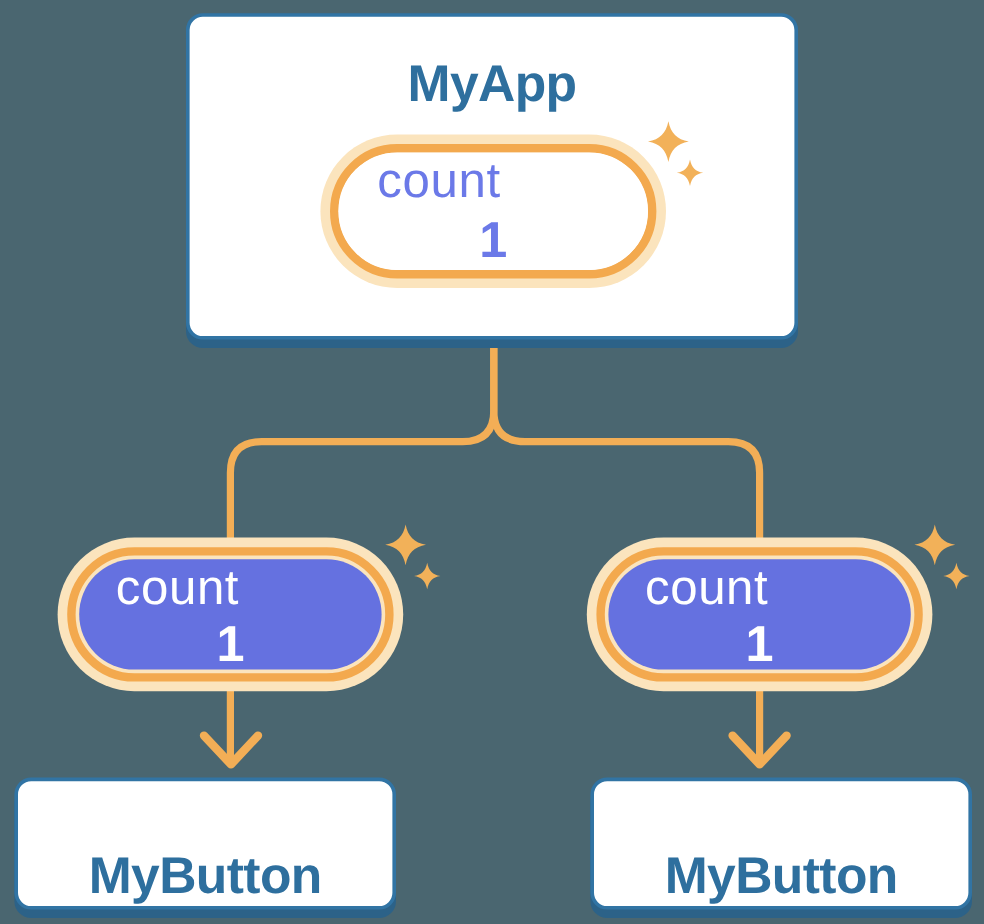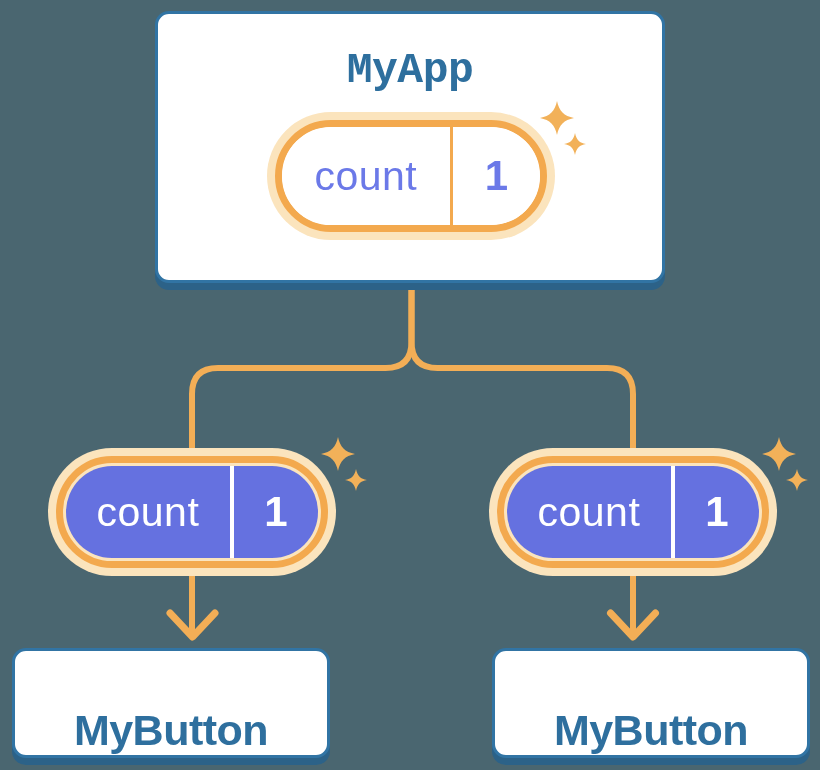--- a/index.html
+++ b/index.html
@@ -48,7 +48,7 @@
     letter-spacing: -0.5px;
     text-align: center;
   }
-  .card.root .card-title { margin-top: 32px; font-family: Liberation Mono, monospace; }
+  .card.root .card-title { margin-top: 32px; }
 
   
   .pill {

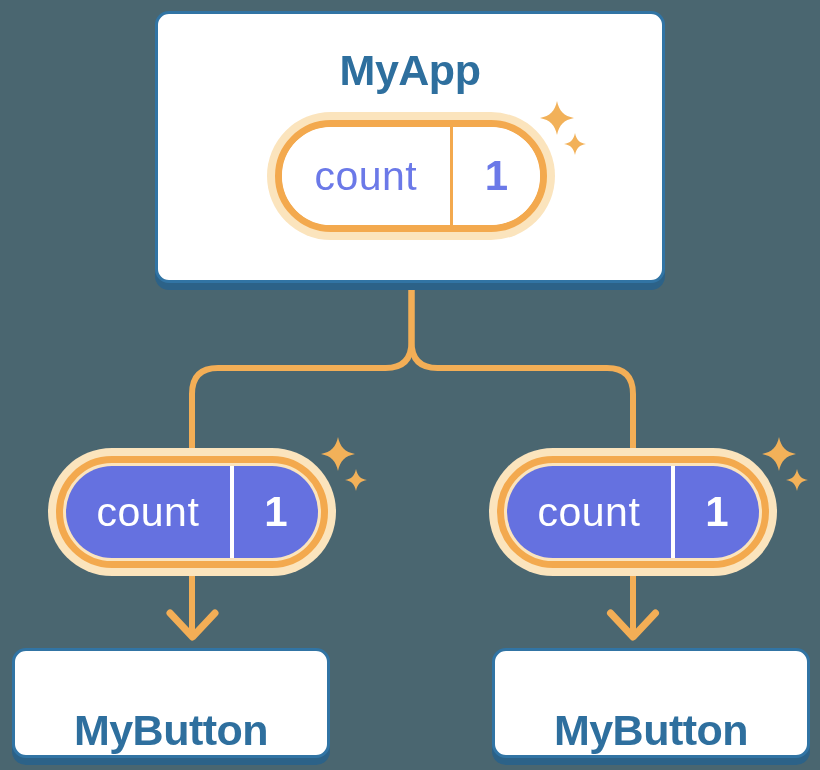--- a/index.html
+++ b/index.html
@@ -78,6 +78,7 @@
     display: flex;
     align-items: stretch;
     overflow: hidden;
+    flex-direction: column;
   }
   .pill.light .pill-body { background: var(--card-bg, #ffffff); }
   .pill.dark  .pill-body { background: var(--pill-purple, #6571e0); }

